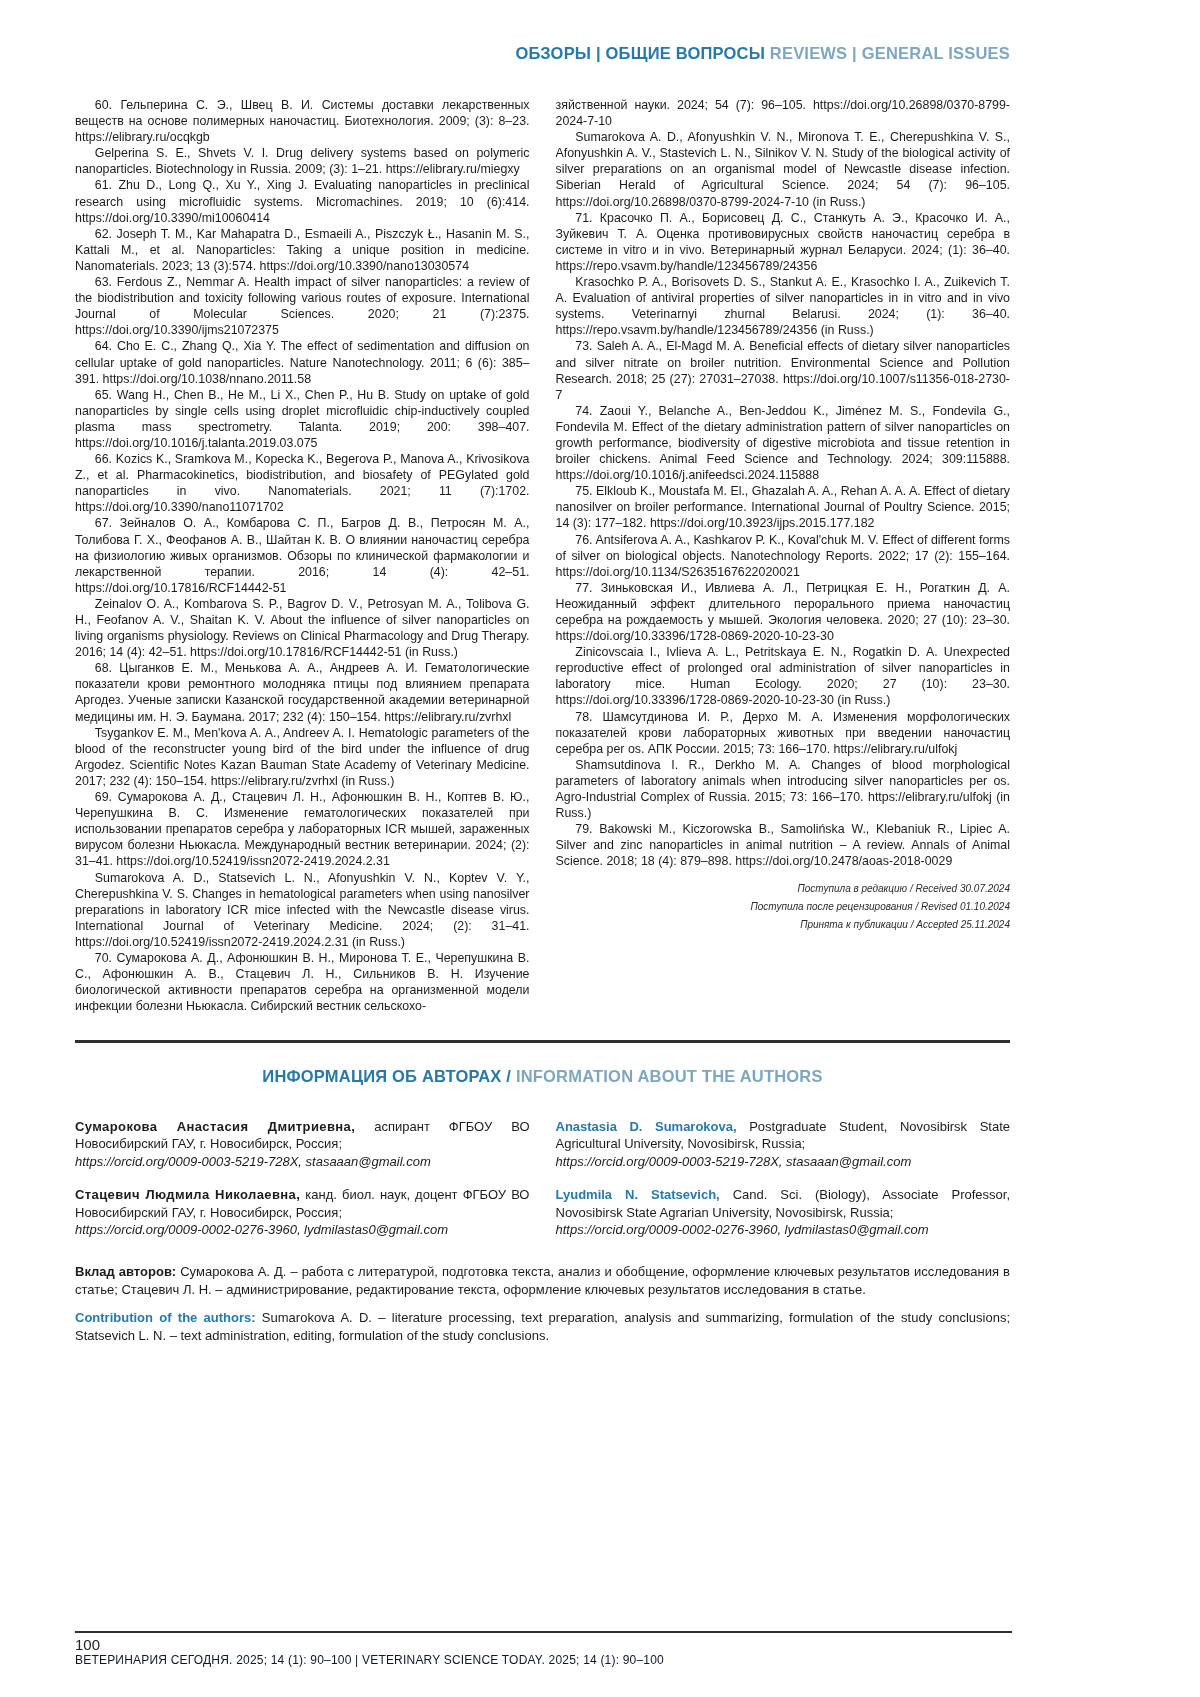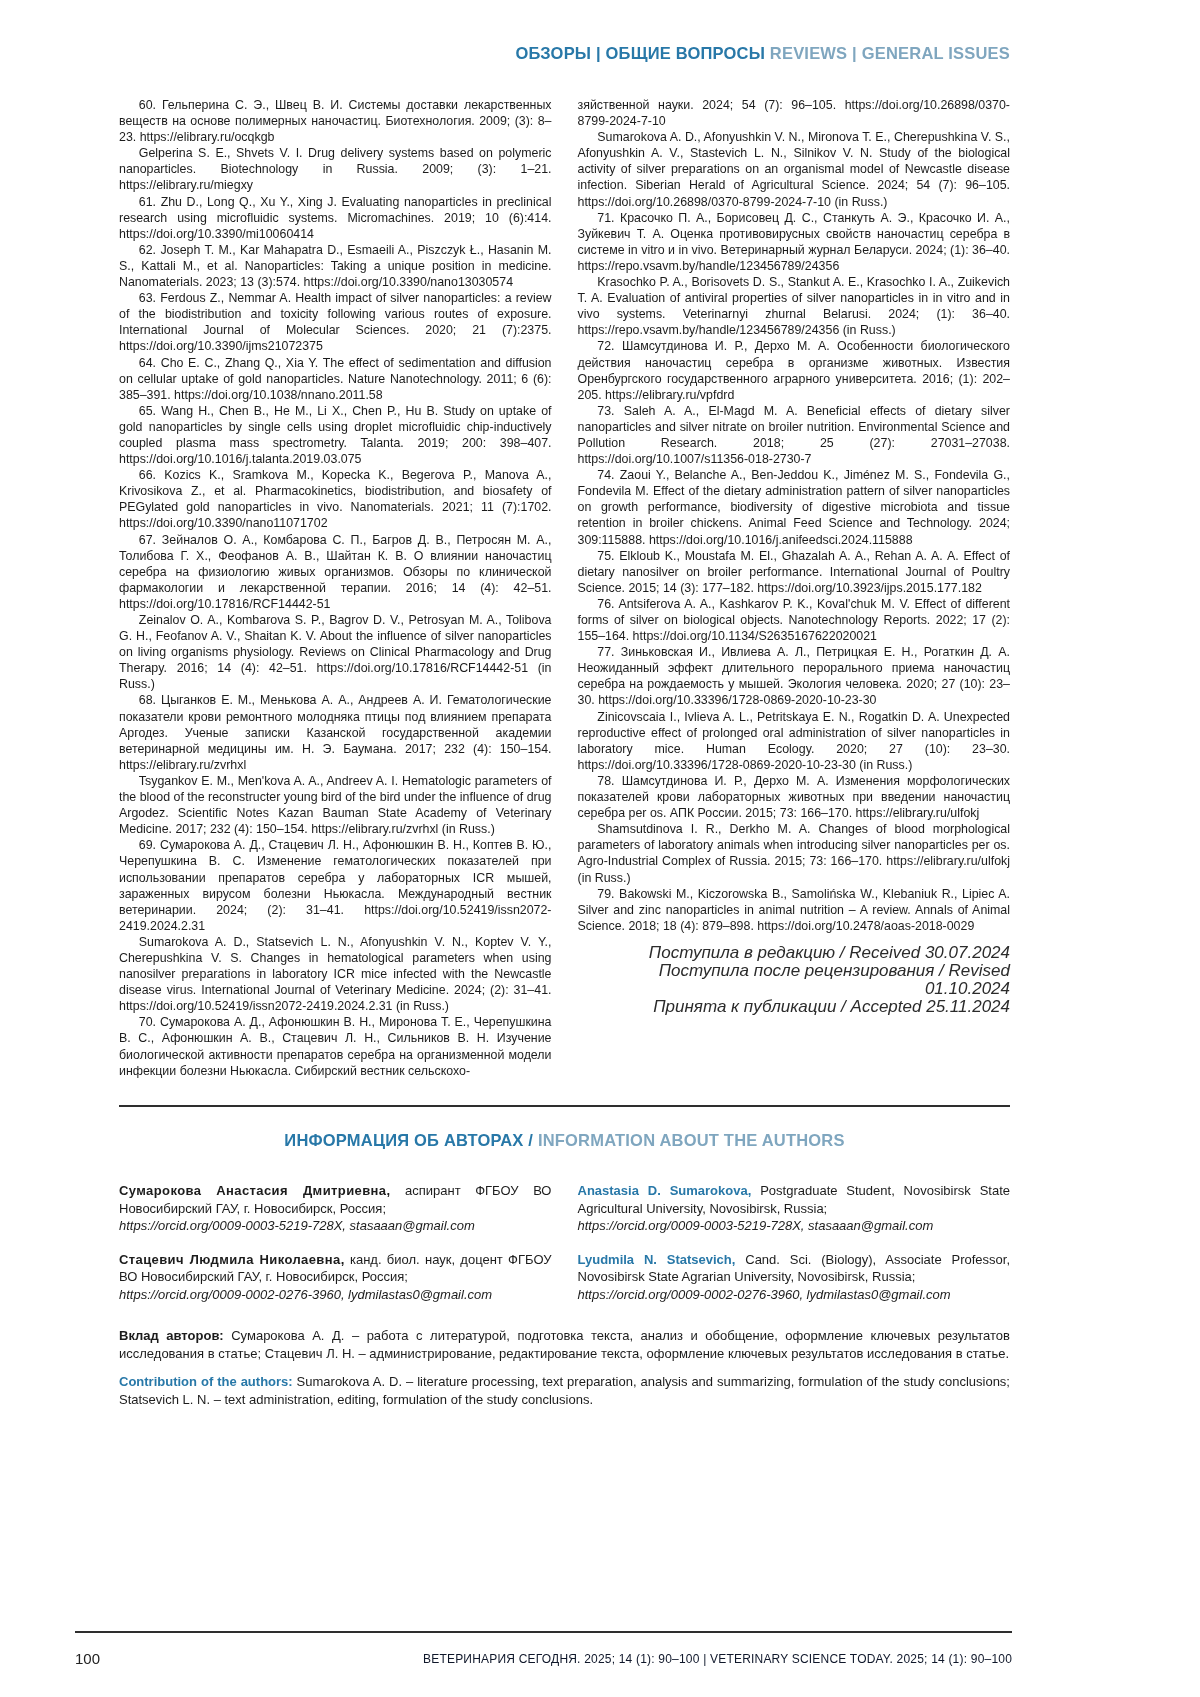--- a/index.html
+++ b/index.html
@@ -7,7 +7,7 @@
     position:relative;
     width:1200px;height:1697px;
     box-sizing:border-box;
-    padding:44px 190px 0 119px;
+    padding:44px 190px 0 75px;
     background:#ffffff;
     font-family:"Liberation Sans", sans-serif;
     color:#1c1c1c;

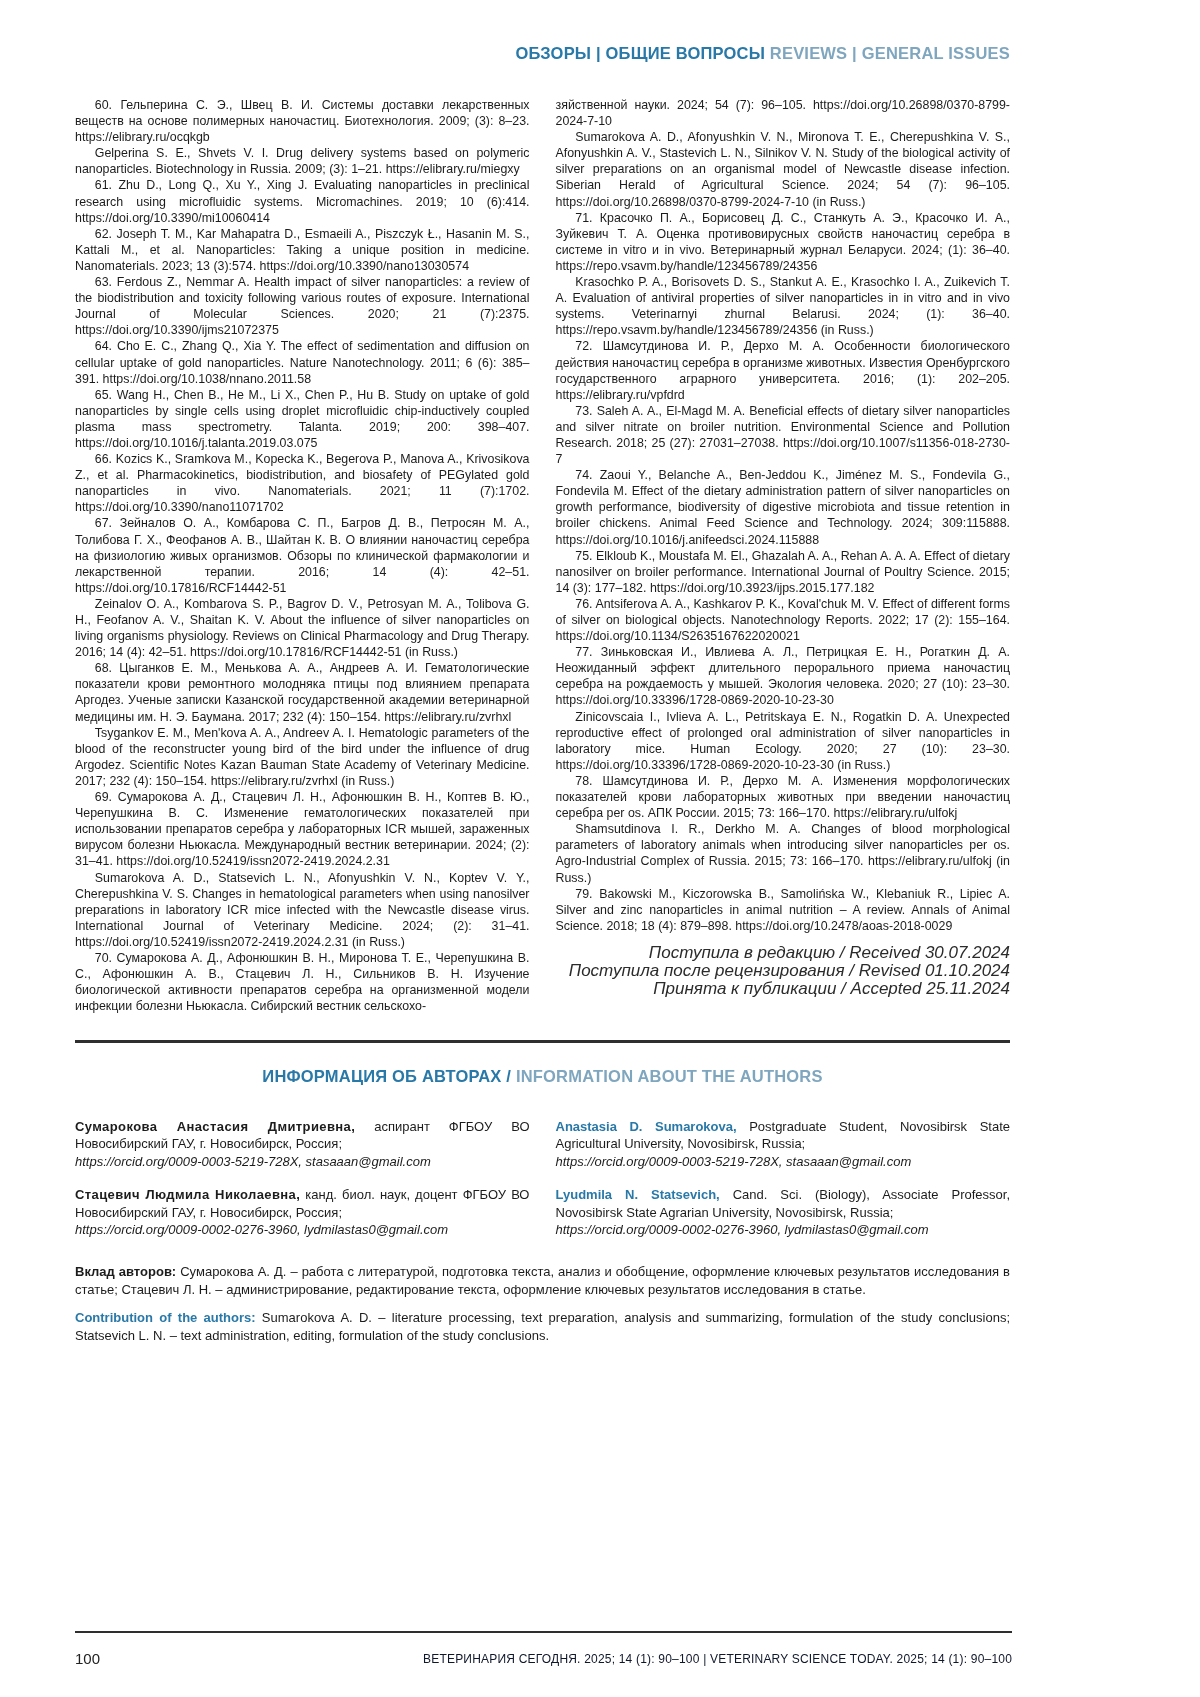--- a/index.html
+++ b/index.html
@@ -127,7 +127,6 @@
           <p class="ref">Sumarokova A. D., Afonyushkin V. N., Mironova T. E., Cherepushkina V. S., Afonyushkin A. V., Stastevich L. N., Silnikov V. N. Study of the biological activity of silver preparations on an organismal model of Newcastle disease infection. Siberian Herald of Agricultural Science. 2024; 54 (7): 96–105. https://doi.org/10.26898/0370-8799-2024-7-10 (in Russ.)</p>
           <p class="ref">71. Красочко П. А., Борисовец Д. С., Станкуть А. Э., Красочко И. А., Зуйкевич Т. А. Оценка противовирусных свойств наночастиц серебра в системе in vitro и in vivo. Ветеринарный журнал Беларуси. 2024; (1): 36–40. https://repo.vsavm.by/handle/123456789/24356</p>
           <p class="ref">Krasochko P. A., Borisovets D. S., Stankut A. E., Krasochko I. A., Zuikevich T. A. Evaluation of antiviral properties of silver nanoparticles in in vitro and in vivo systems. Veterinarnyi zhurnal Belarusi. 2024; (1): 36–40. https://repo.vsavm.by/handle/123456789/24356 (in Russ.)</p>
-          <p class="ref">72. Шамсутдинова И. Р., Дерхо М. А. Особенности биологического действия наночастиц серебра в организме животных. Известия Оренбургского государственного аграрного университета. 2016; (1): 202–205. https://elibrary.ru/vpfdrd</p>
           <p class="ref">73. Saleh A. A., El-Magd M. A. Beneficial effects of dietary silver nanoparticles and silver nitrate on broiler nutrition. Environmental Science and Pollution Research. 2018; 25 (27): 27031–27038. https://doi.org/10.1007/s11356-018-2730-7</p>
           <p class="ref">74. Zaoui Y., Belanche A., Ben-Jeddou K., Jiménez M. S., Fondevila G., Fondevila M. Effect of the dietary administration pattern of silver nanoparticles on growth performance, biodiversity of digestive microbiota and tissue retention in broiler chickens. Animal Feed Science and Technology. 2024; 309:115888. https://doi.org/10.1016/j.anifeedsci.2024.115888</p>
           <p class="ref">75. Elkloub K., Moustafa M. El., Ghazalah A. A., Rehan A. A. A. Effect of dietary nanosilver on broiler performance. International Journal of Poultry Science. 2015; 14 (3): 177–182. https://doi.org/10.3923/ijps.2015.177.182</p>

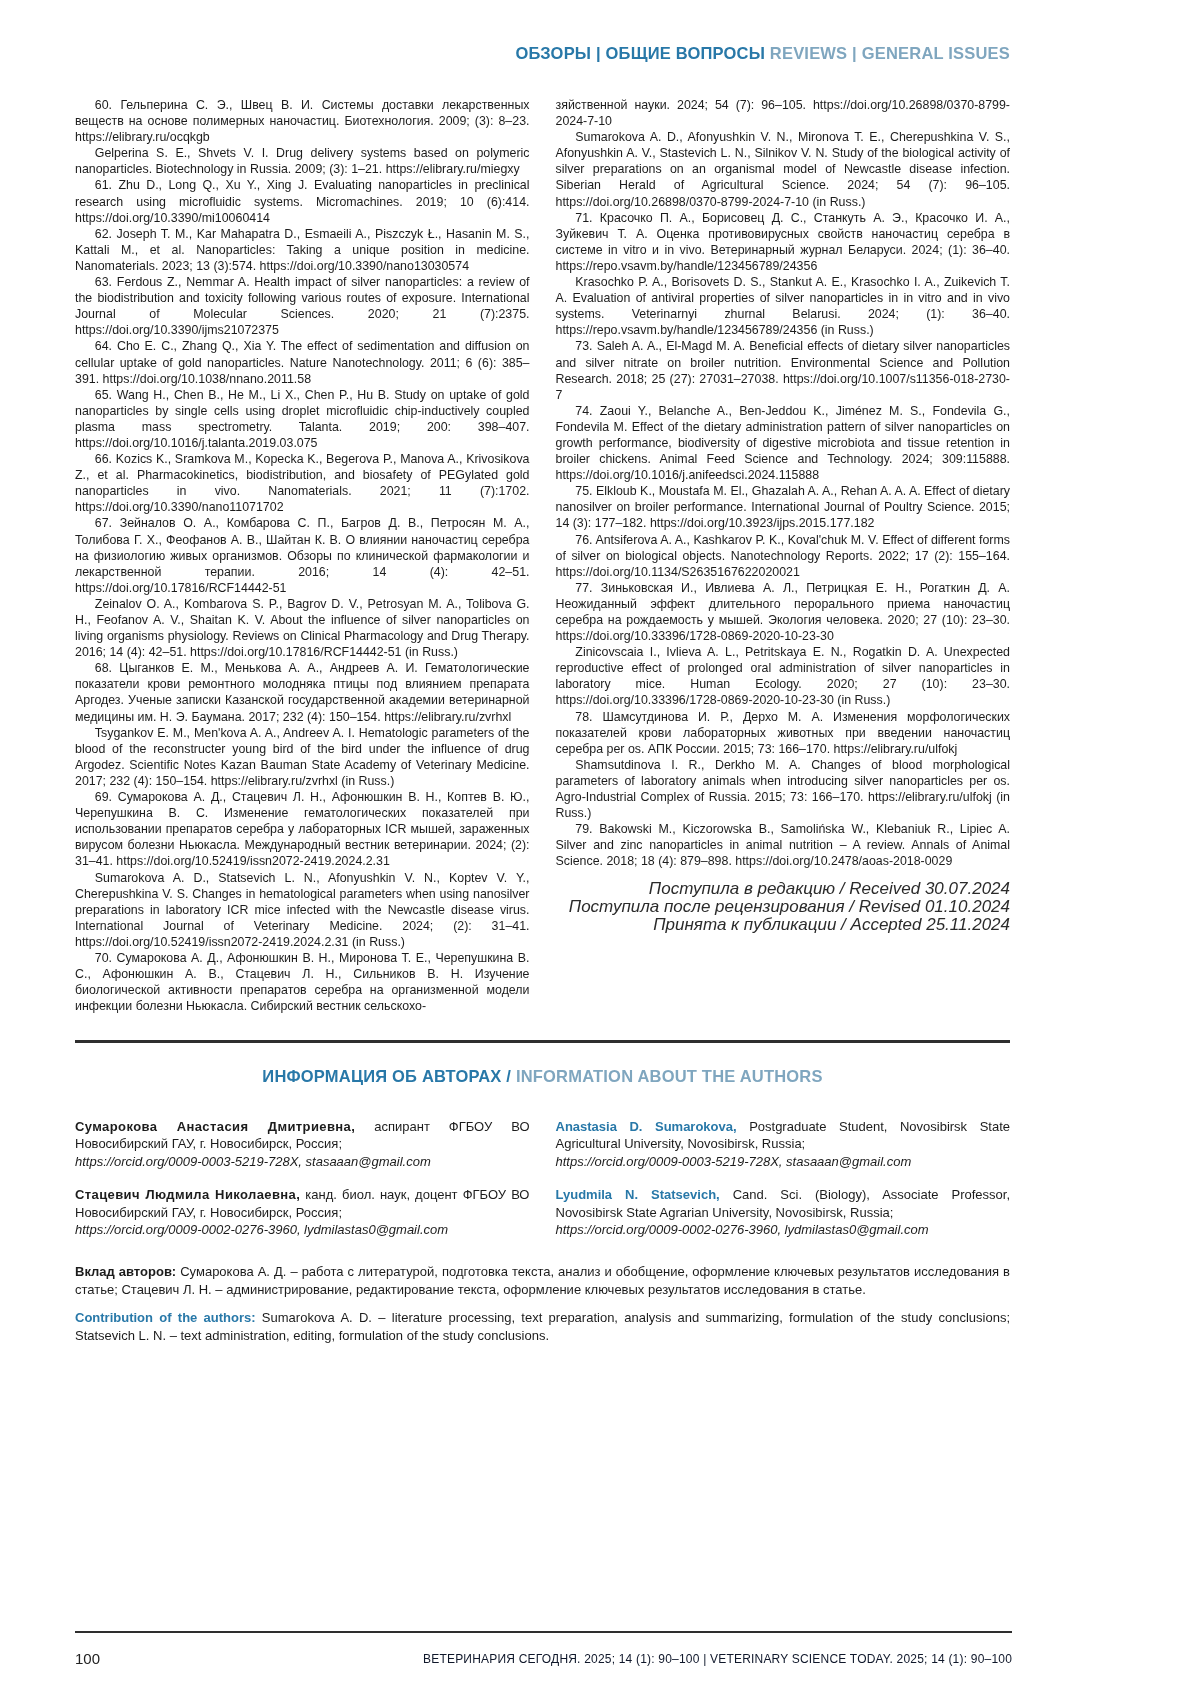--- a/index.html
+++ b/index.html
@@ -42,7 +42,7 @@
     margin-top:10px;
     text-align:right;
     font-style:italic;
-    font-size:17px;
+    font-size:10px;
     line-height:18px;
     color:#2b2b2b;
   }

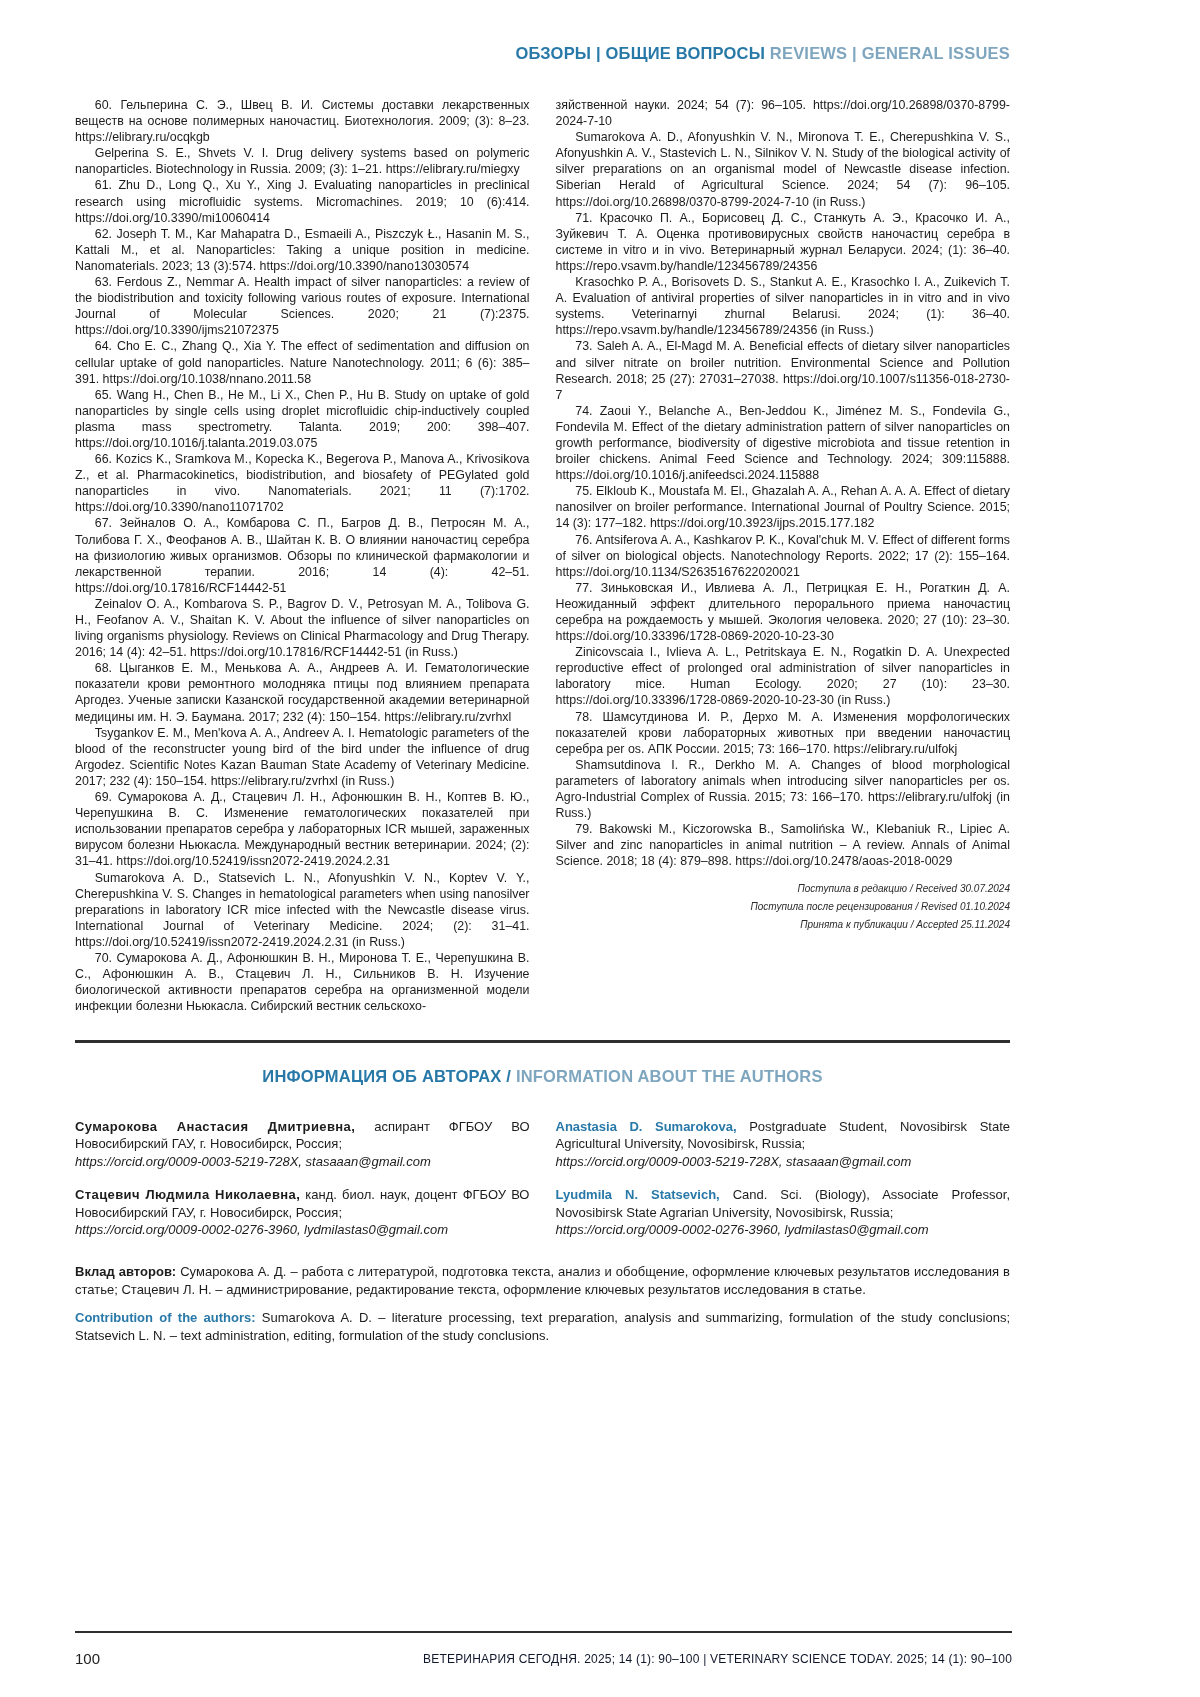--- a/index.html
+++ b/index.html
@@ -86,7 +86,7 @@
   .footer{
     position:absolute;
     left:75px;right:188px;bottom:30px;
-    display:flex;justify-content:space-between;align-items:center;
+    display:flex;justify-content:space-between;align-items:flex-start;flex-direction:column;
   }
   .page-number{font-size:15px;color:#222;}
   .footer-journal{

